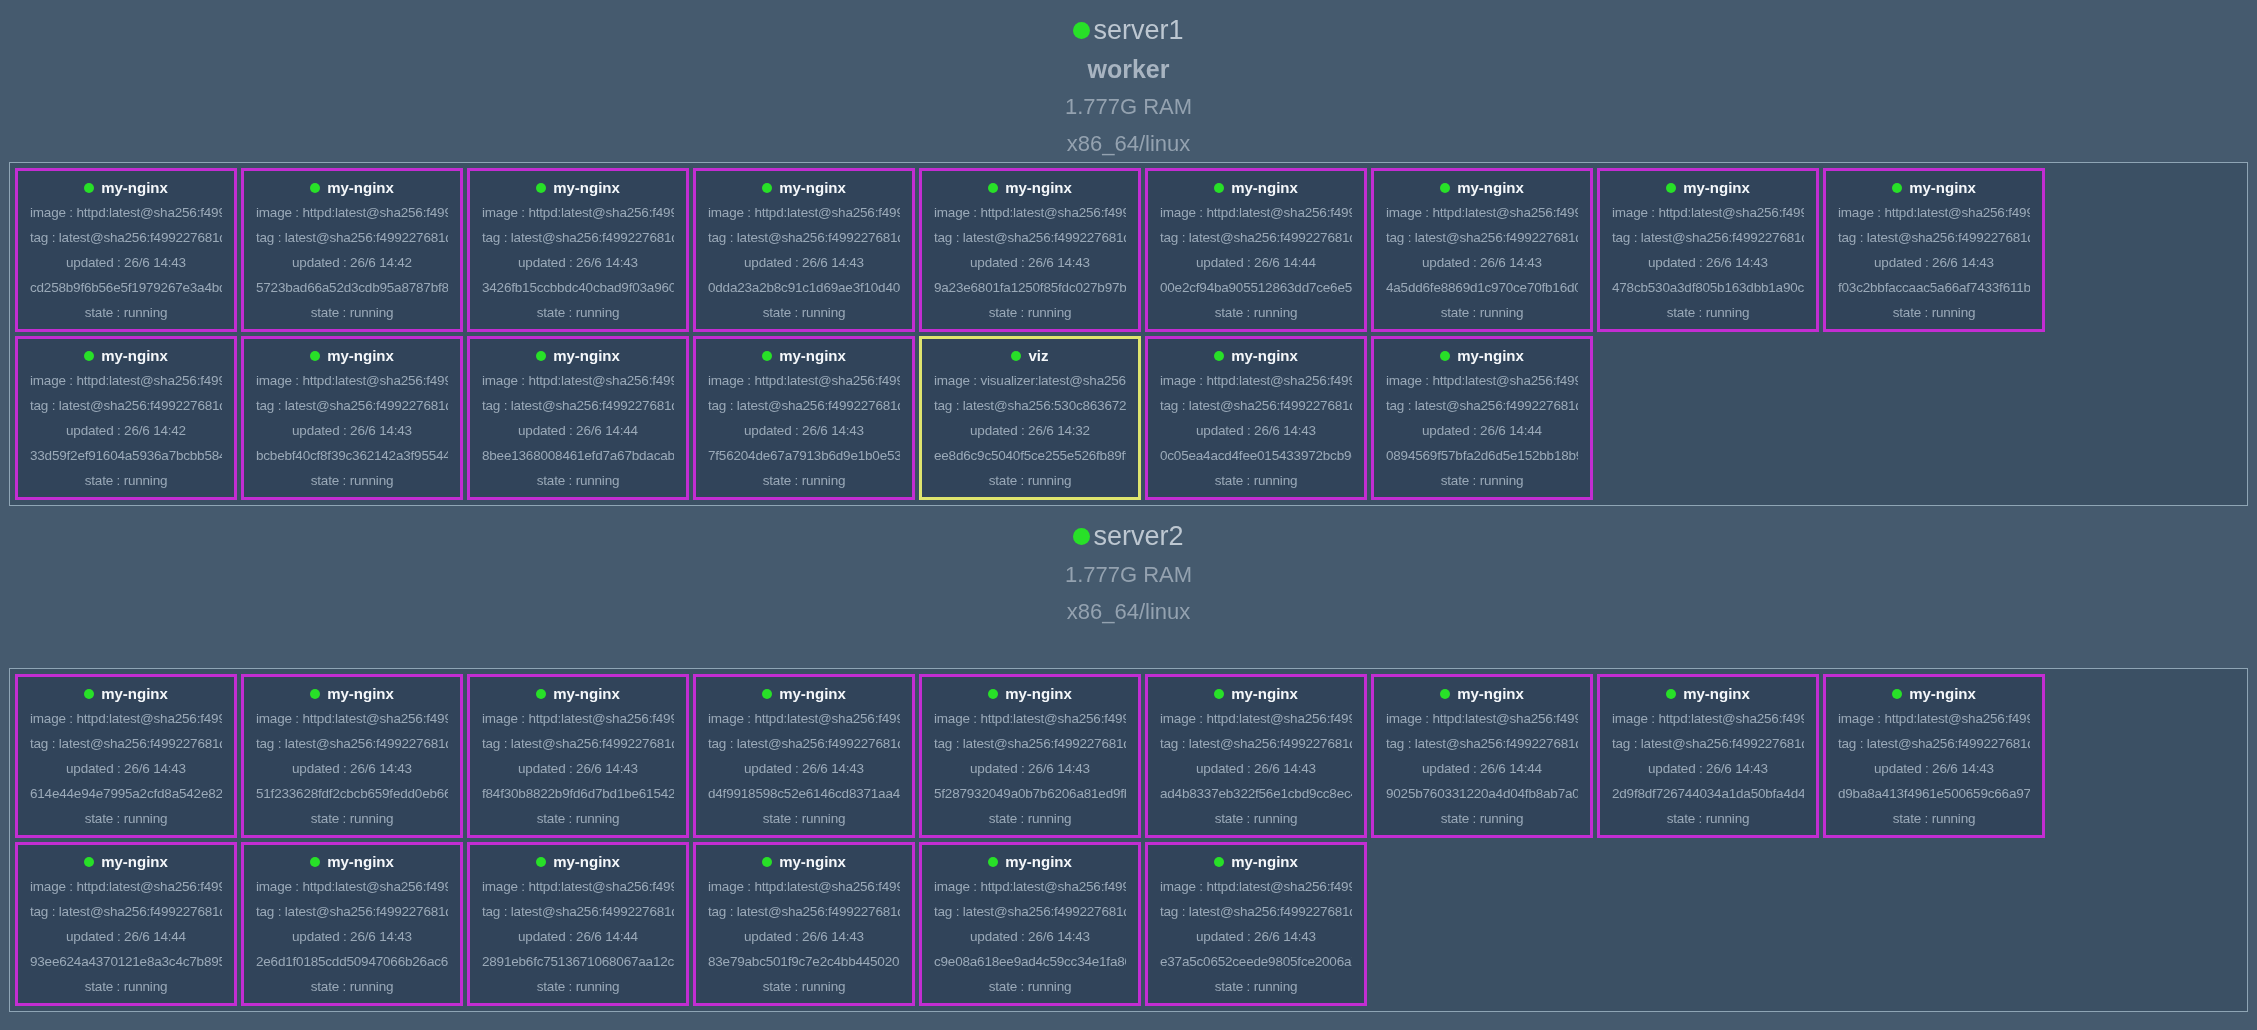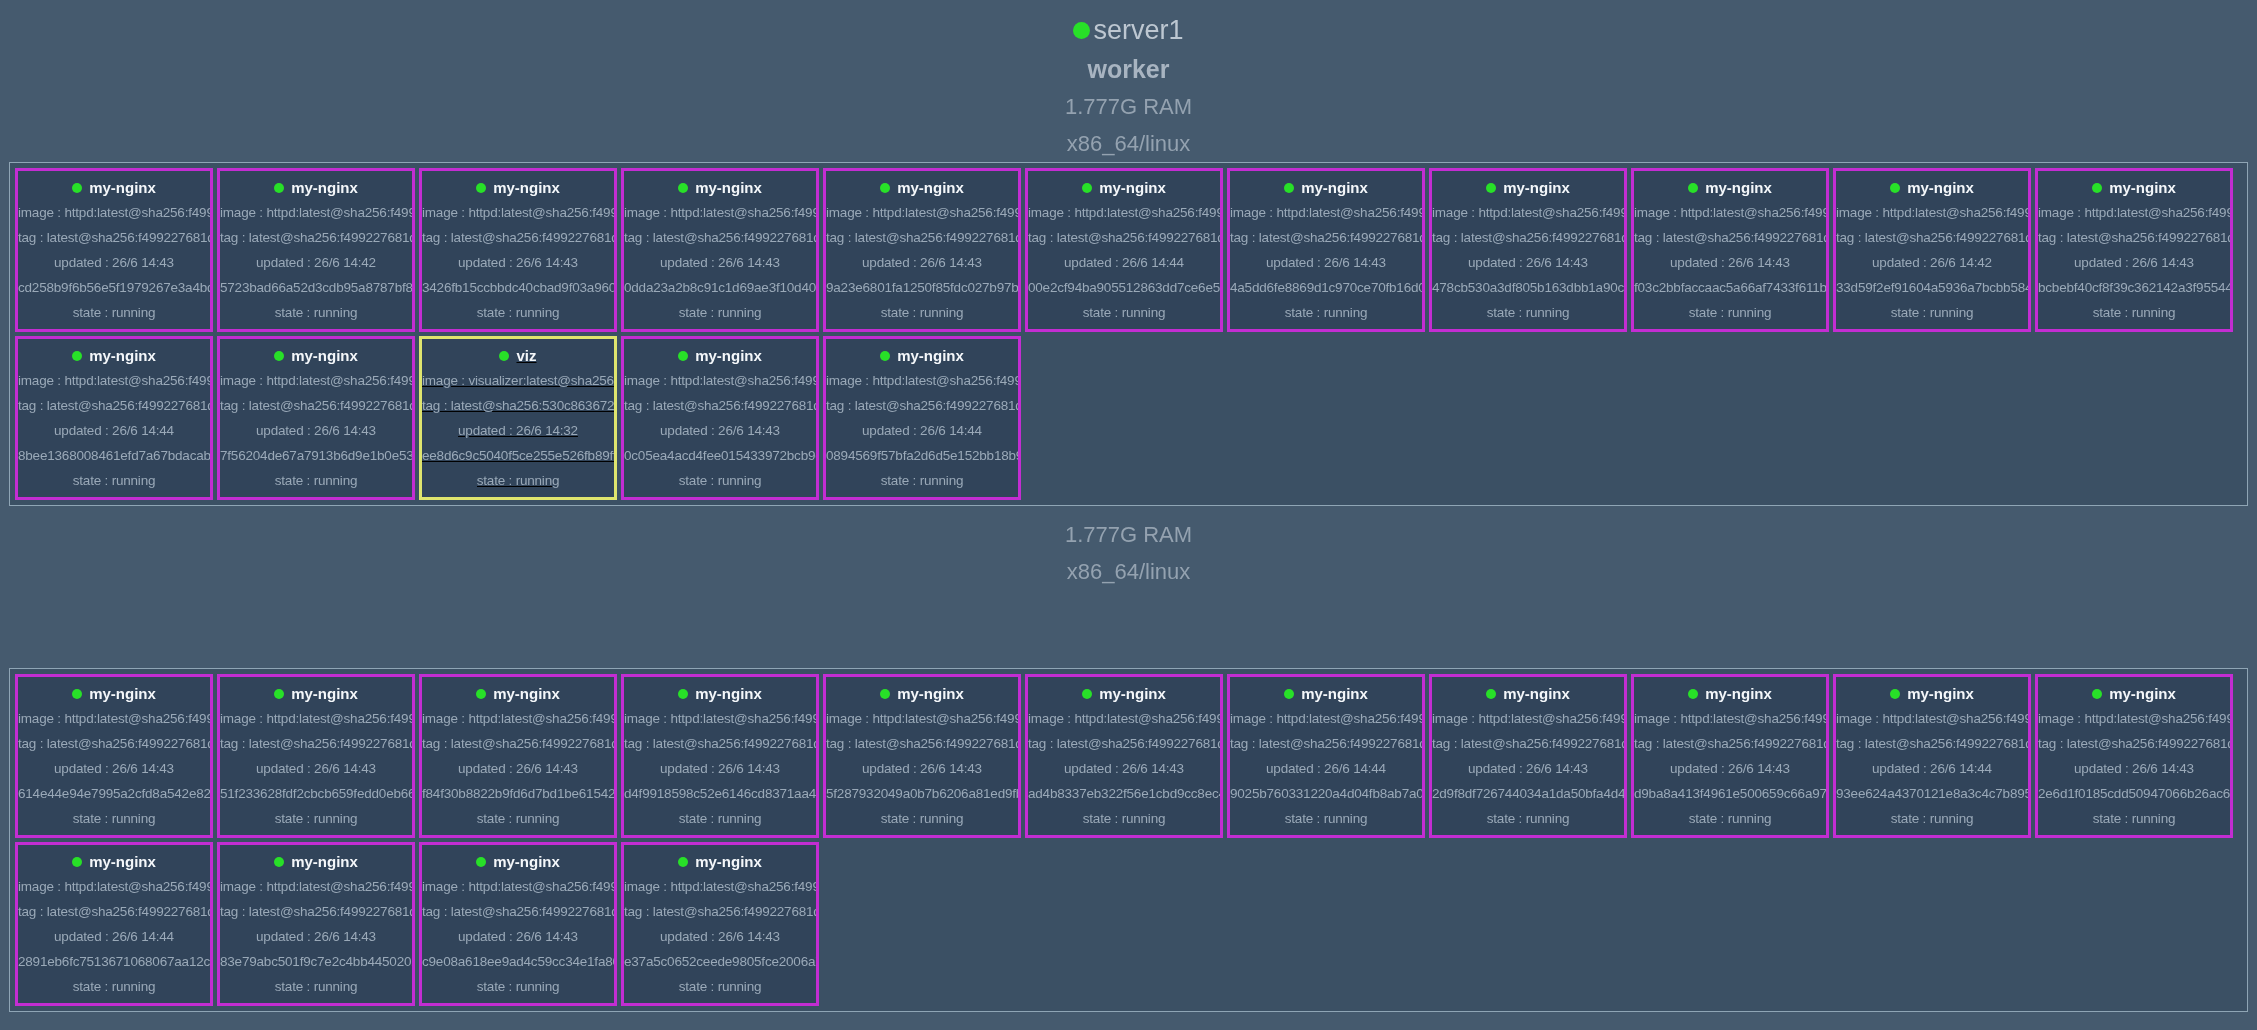--- a/index.html
+++ b/index.html
@@ -21,7 +21,7 @@
     display:flex; flex-wrap:wrap; align-content:flex-start; overflow:hidden;
   }
   .card {
-    width:192px; margin:2px; padding:4px 0;
+    width:192px; margin:2px; padding:4px 12px;
     background:#31445a; border:3px solid #c32dd2;
   }
   .line { display:flex; justify-content:center; height:25px; line-height:25px; align-items:center; }

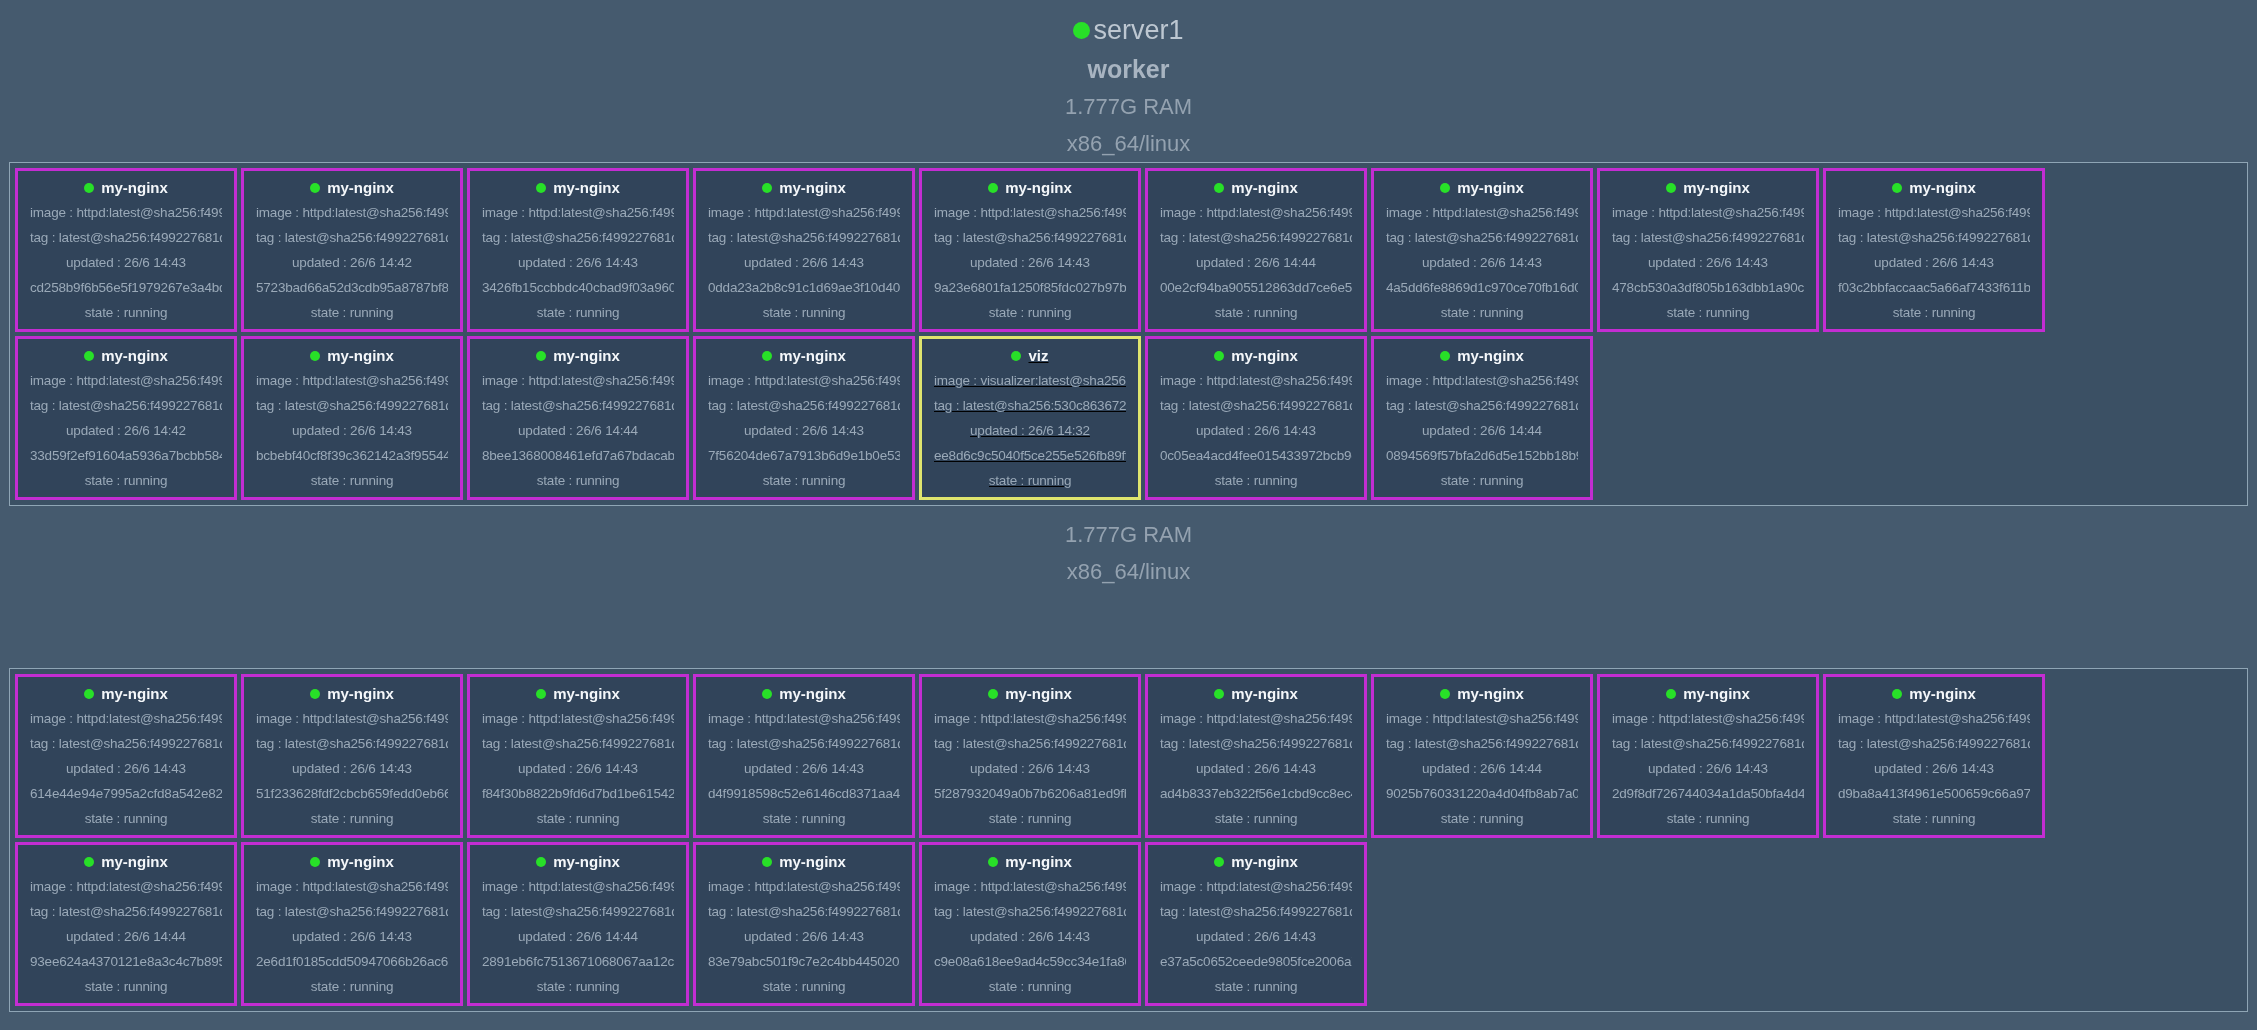--- a/index.html
+++ b/index.html
@@ -322,7 +322,7 @@
           <span class="txt">state : running</span>
         </div>
       </div>
-      <div class="card" style="border-color: rgb(223, 229, 110); text-decoration: underline;">
+      <div class="card" style="border-color: rgb(223, 229, 110);">
         <div class="line title-line">
           <span class="dot-sm" style="background: rgb(40, 224, 40);"></span>
           <span class="name">viz</span>

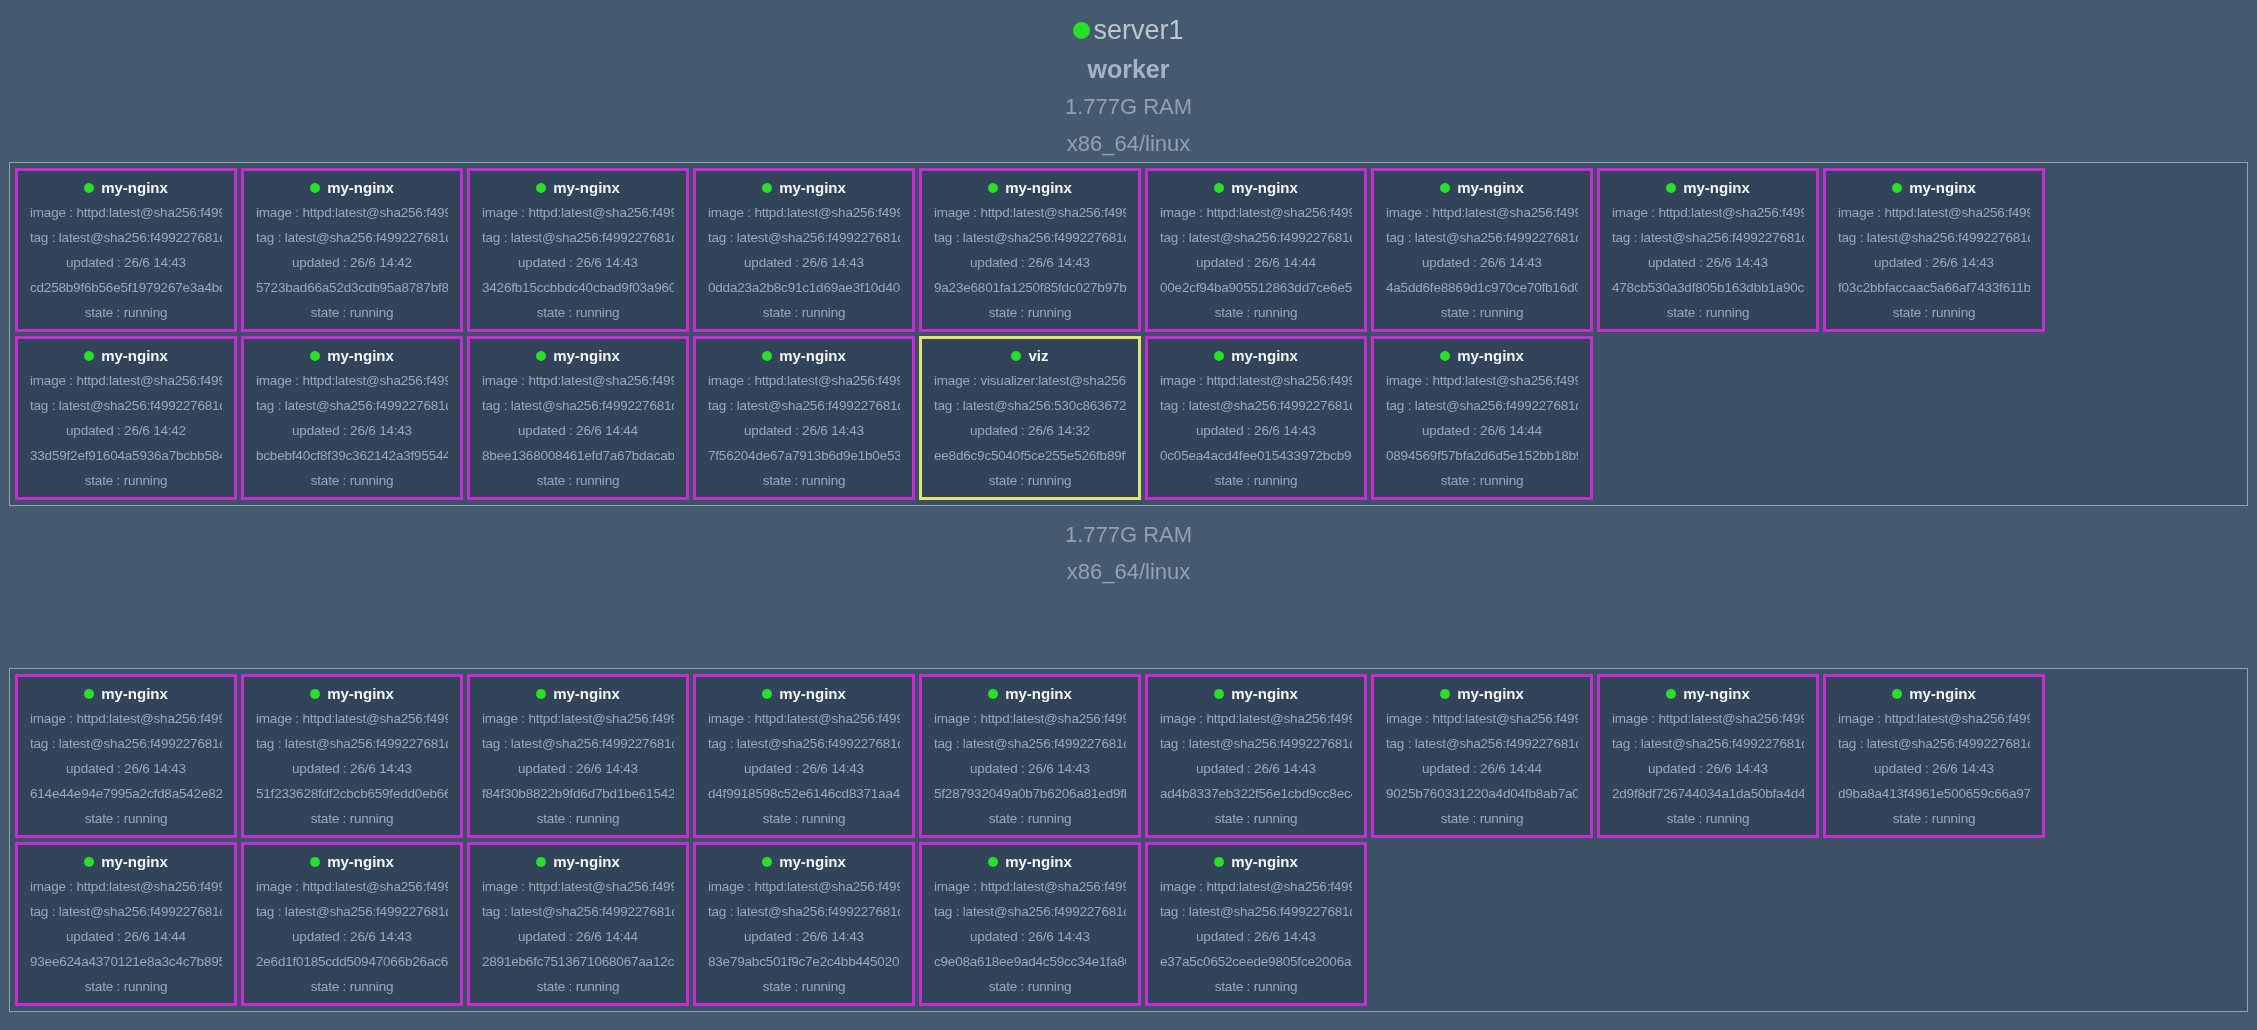--- a/index.html
+++ b/index.html
@@ -390,6 +390,10 @@
 
 <section class="node">
   <header class="node-header">
+    <div class="node-name-line">
+      <span class="dot-lg" style="background: rgb(40, 224, 40);"></span>
+      <span>server2</span>
+    </div>
     <div class="node-ram">1.777G RAM</div>
     <div class="node-platform">x86_64/linux</div>
   </header>

